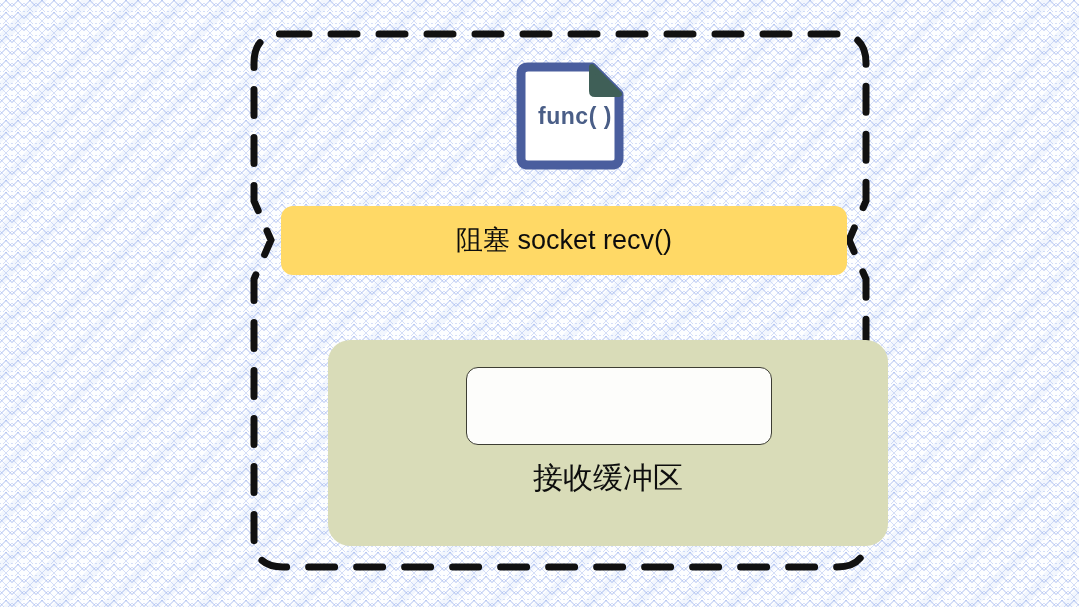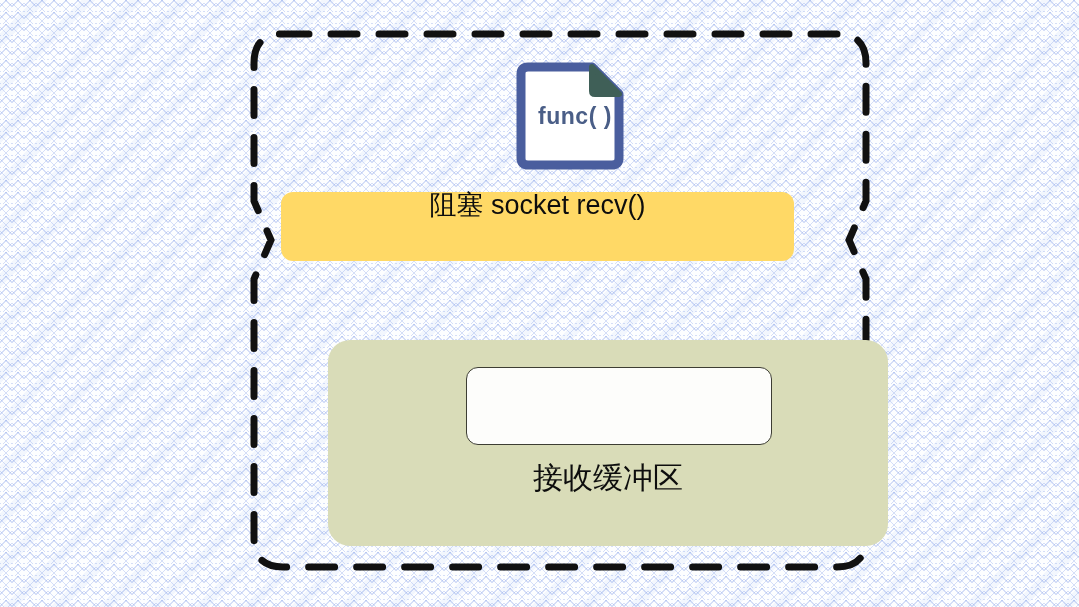--- a/index.html
+++ b/index.html
@@ -87,13 +87,13 @@
   .block-bar {
     position: absolute;
     left: 281px;
-    top: 192px;
-    width: 513px;
+    top: 206px;
+    width: 566px;
     height: 69px;
     background-color: #ffd966;
     border-radius: 12px;
     display: flex;
-    align-items: flex-start;
+    align-items: center;
     justify-content: center;
   }
   .block-bar-label {

